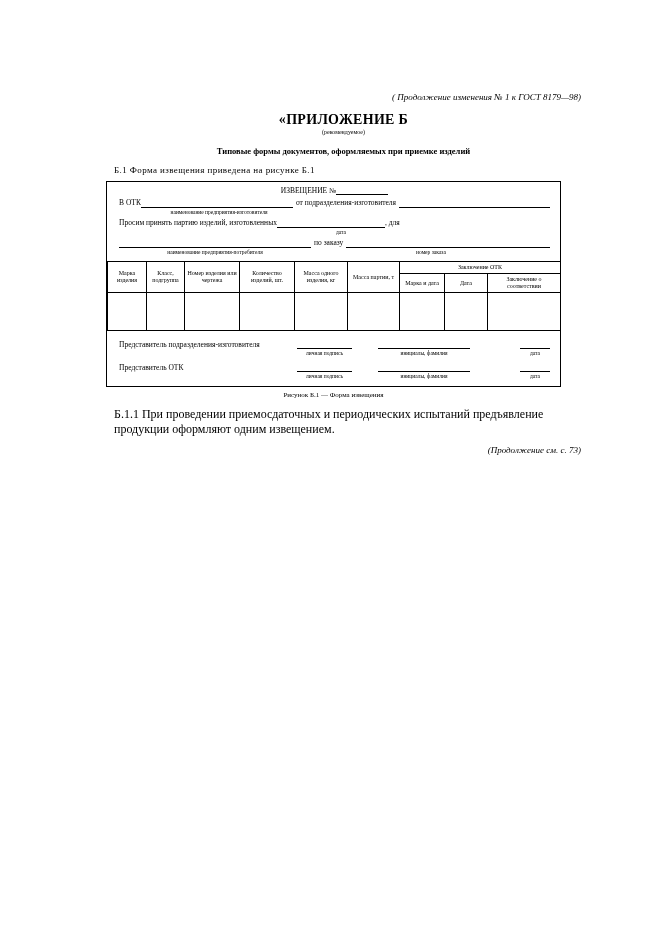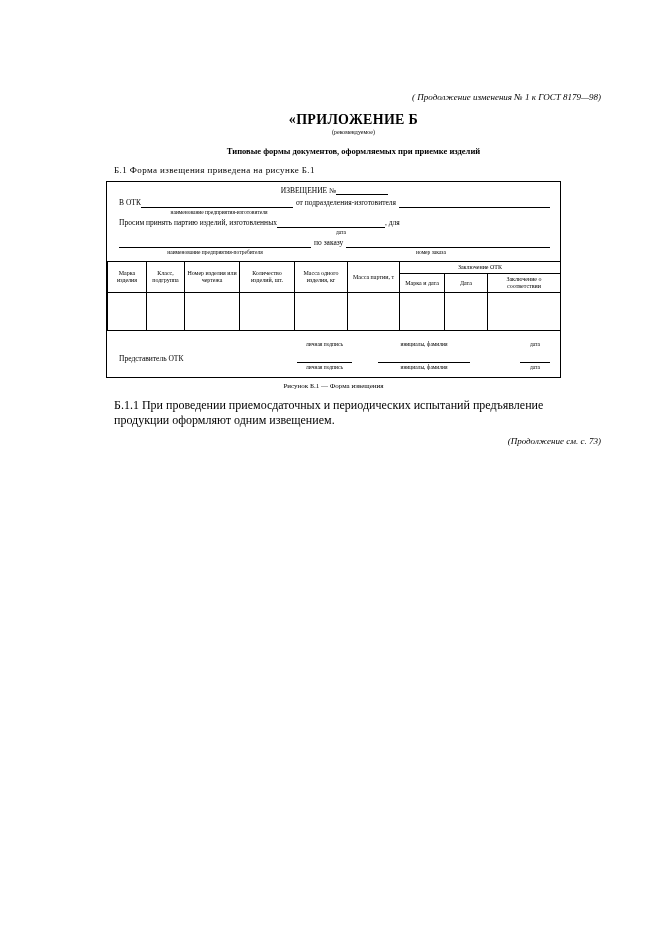--- a/index.html
+++ b/index.html
@@ -11,7 +11,7 @@
     position:relative;
     overflow:hidden;
   }
-  .sheet { padding:92px 60px 0 106px; }
+  .sheet { padding:92px 80px 0 106px; }
 
   .header-note { text-align:right; font-style:italic; font-size:9px; }
 

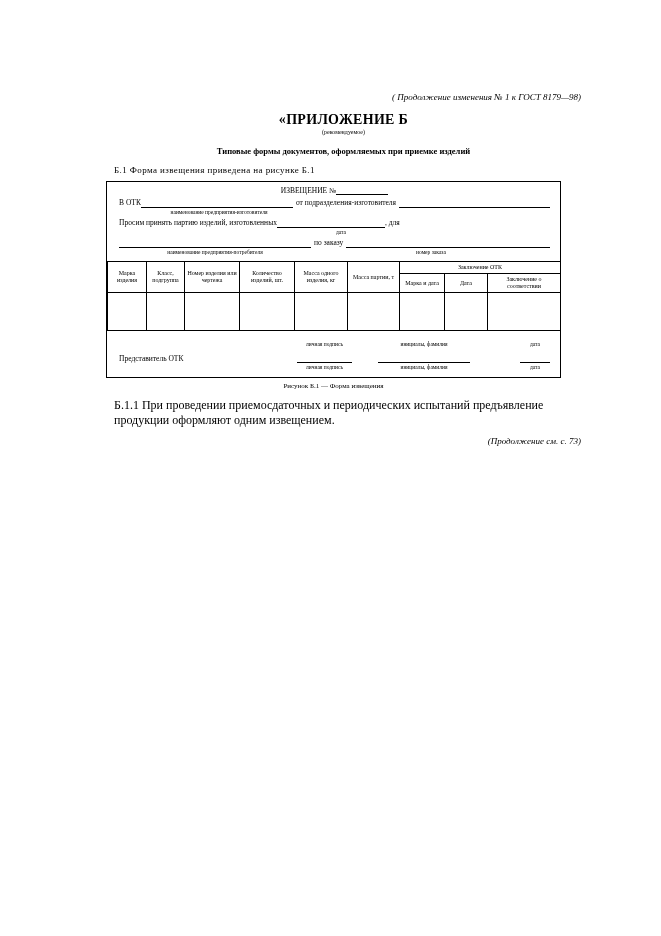--- a/index.html
+++ b/index.html
@@ -146,6 +146,14 @@
     </table>
 
     <div class="sig-area">
+      <div class="sig-row">
+        <span style="width:178px">Представитель подразделения-изготовителя</span>
+        <span class="blank" style="width:55px"></span>
+        <span class="spacer" style="width:26px"></span>
+        <span class="blank" style="width:92px"></span>
+        <span class="spacer grow"></span>
+        <span class="blank" style="width:30px"></span>
+      </div>
       <div class="sig-caps">
         <span class="spacer" style="width:178px"></span>
         <span class="caption" style="width:55px">личная подпись</span>

